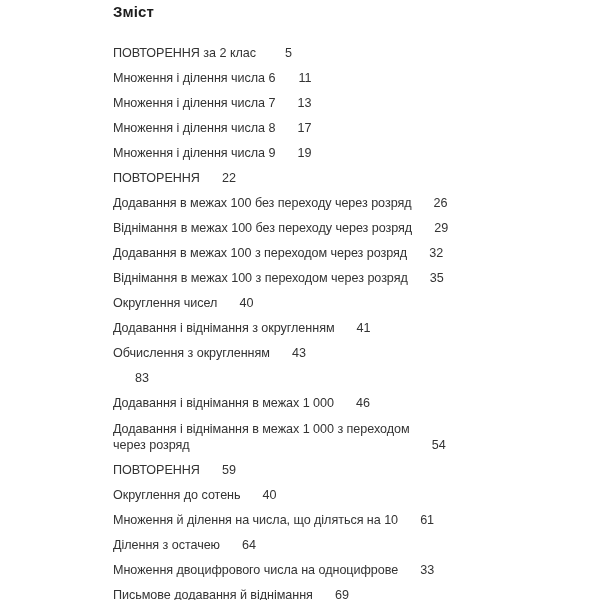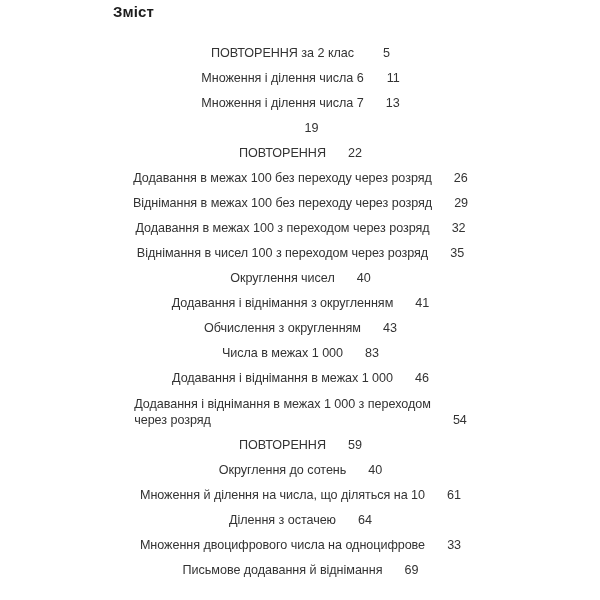--- a/index.html
+++ b/index.html
@@ -41,7 +41,7 @@
     position: relative;
     display: flex;
     align-items: flex-end;
-    justify-content: center;
+    justify-content: flex-start;
     font-size: 12.6px;
     line-height: 16px;
     color: #333333;

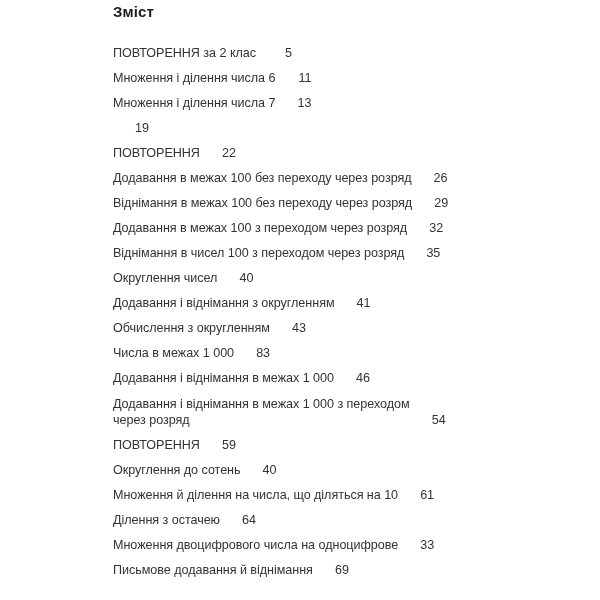--- a/index.html
+++ b/index.html
@@ -87,6 +87,10 @@
         <span class="toc-entry-page">13</span>
       </div>
       <div class="toc-entry">
+        <span class="toc-entry-label">Множення і ділення числа 8</span>
+        <span class="toc-entry-page">17</span>
+      </div>
+      <div class="toc-entry">
         <span class="toc-entry-page">19</span>
       </div>
       <div class="toc-entry">

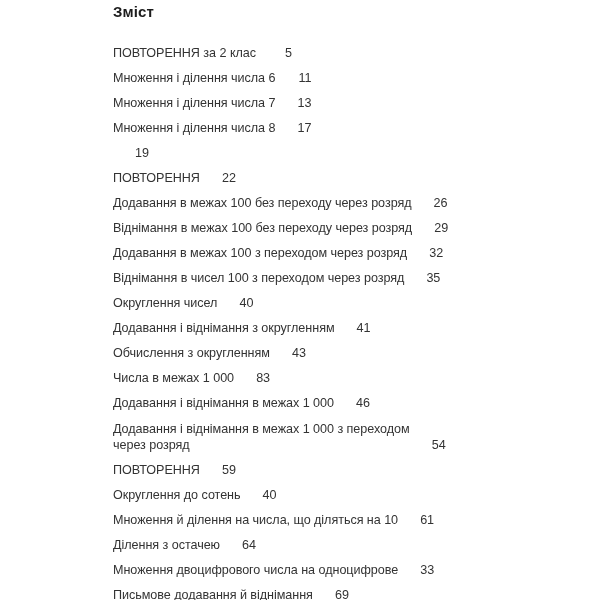--- a/index.html
+++ b/index.html
@@ -91,6 +91,7 @@
         <span class="toc-entry-page">17</span>
       </div>
       <div class="toc-entry">
+        <span class="toc-entry-label">Множення і ділення числа 9</span>
         <span class="toc-entry-page">19</span>
       </div>
       <div class="toc-entry">

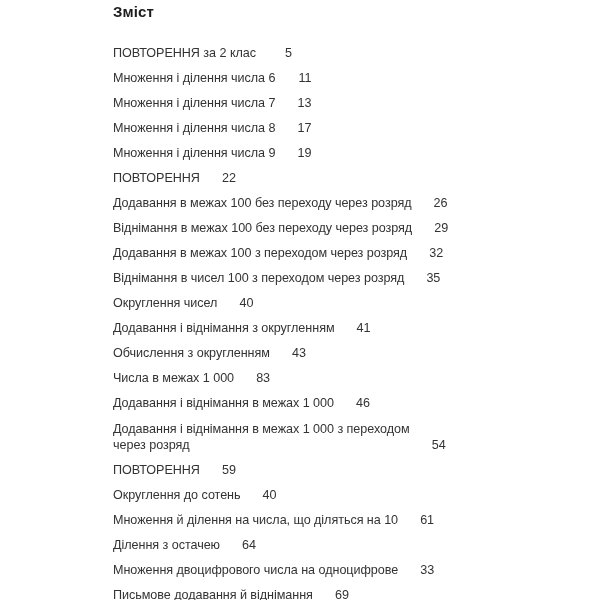--- a/index.html
+++ b/index.html
@@ -111,7 +111,7 @@
         <span class="toc-entry-page">32</span>
       </div>
       <div class="toc-entry">
-        <span class="toc-entry-label">Віднімання в чисел 100 з переходом через розряд</span>
+        <span class="toc-entry-label">Віднімання в межах 100 з переходом через розряд</span>
         <span class="toc-entry-page">35</span>
       </div>
       <div class="toc-entry">

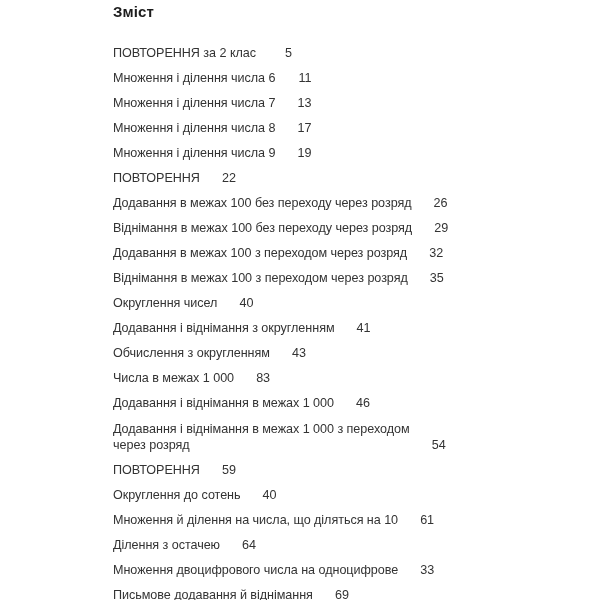--- a/index.html
+++ b/index.html
@@ -127,7 +127,6 @@
         <span class="toc-entry-page">43</span>
       </div>
       <div class="toc-entry">
-        <span class="toc-entry-label">Числа в межах 1 000</span>
         <span class="toc-entry-page">83</span>
       </div>
       <div class="toc-entry">

